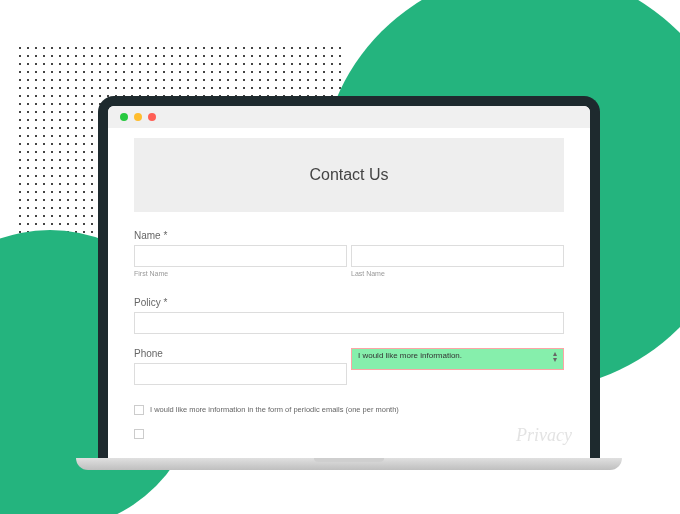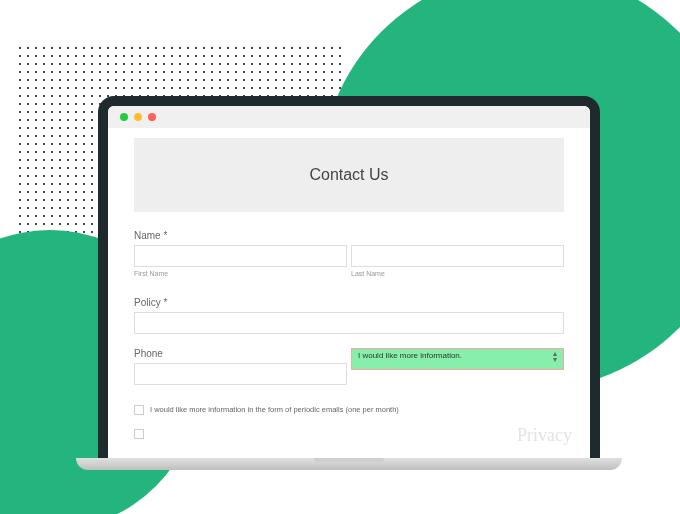--- a/index.html
+++ b/index.html
@@ -30,7 +30,7 @@
 .cb-label{font-size:7.5px;color:#666}
 .base{height:12px;background:linear-gradient(#e0e0e0,#bfbfbf);border-radius:0 0 20px 20px;margin:0 -22px;position:relative}
 .base::before{content:"";position:absolute;top:0;left:50%;transform:translateX(-50%);width:70px;height:4px;background:#cfcfcf;border-radius:0 0 6px 6px}
-.watermark{position:absolute;bottom:12px;right:18px;font-size:18px;color:#ccc;font-family:Georgia,serif;z-index:10;opacity:.55}
+.watermark{position:absolute;bottom:12px;right:18px;font-size:18px;color:#ccc;font-family:Georgia,serif;font-style:italic;z-index:10;opacity:.55}
 </style>
 </head>
 <body>

